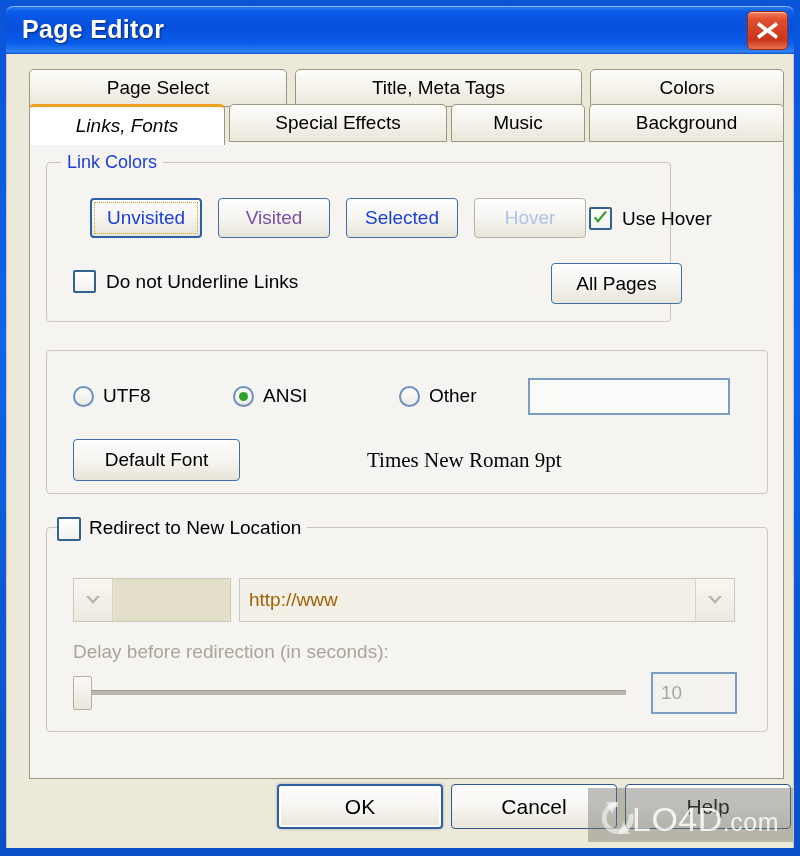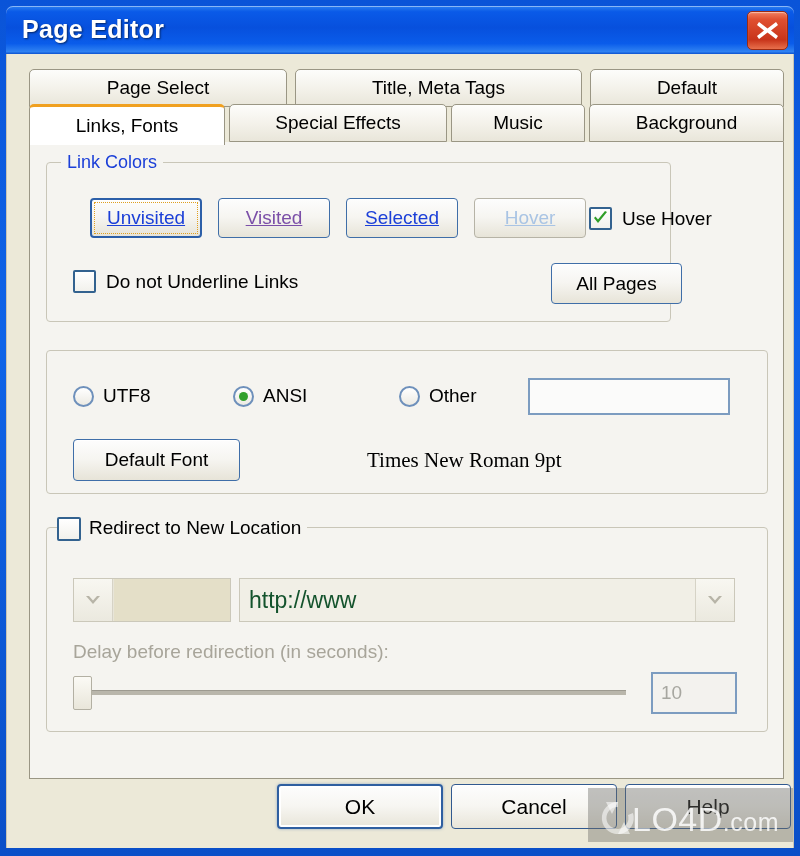--- a/index.html
+++ b/index.html
@@ -400,7 +400,7 @@
           <span>Title, Meta Tags</span>
         </div>
         <div class="tab" style="left:561px; width:194px;">
-          <span>Default</span>
+          <span>Colors</span>
         </div>
       </div>
 

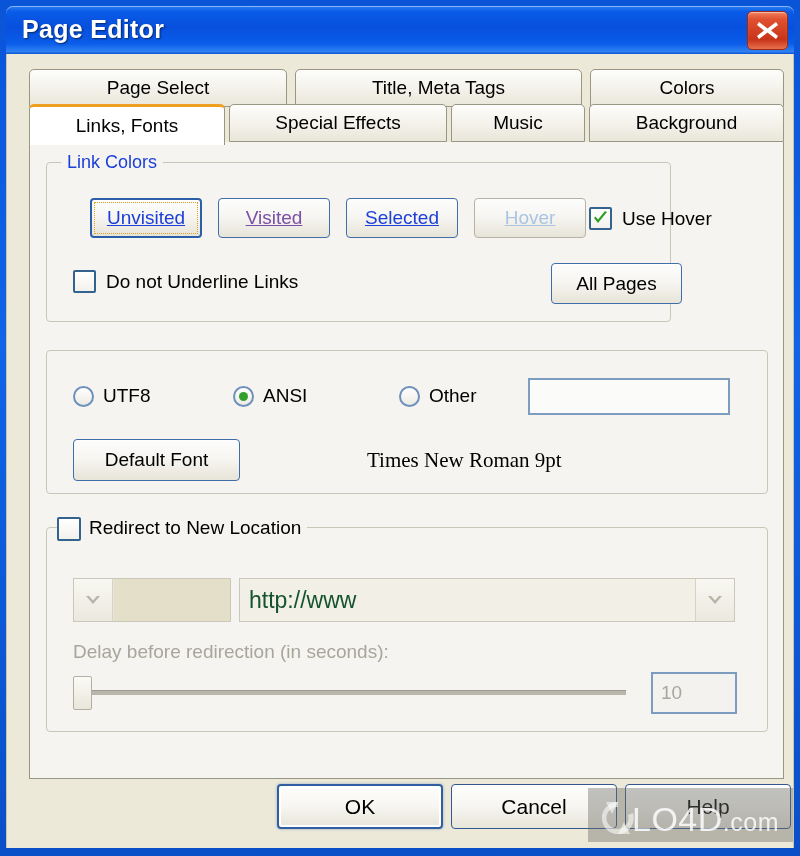--- a/index.html
+++ b/index.html
@@ -118,6 +118,7 @@
     height: 41px;
     z-index: 6;
     font-weight: normal;
+    font-style: italic;
   }
 
   #tabbody {

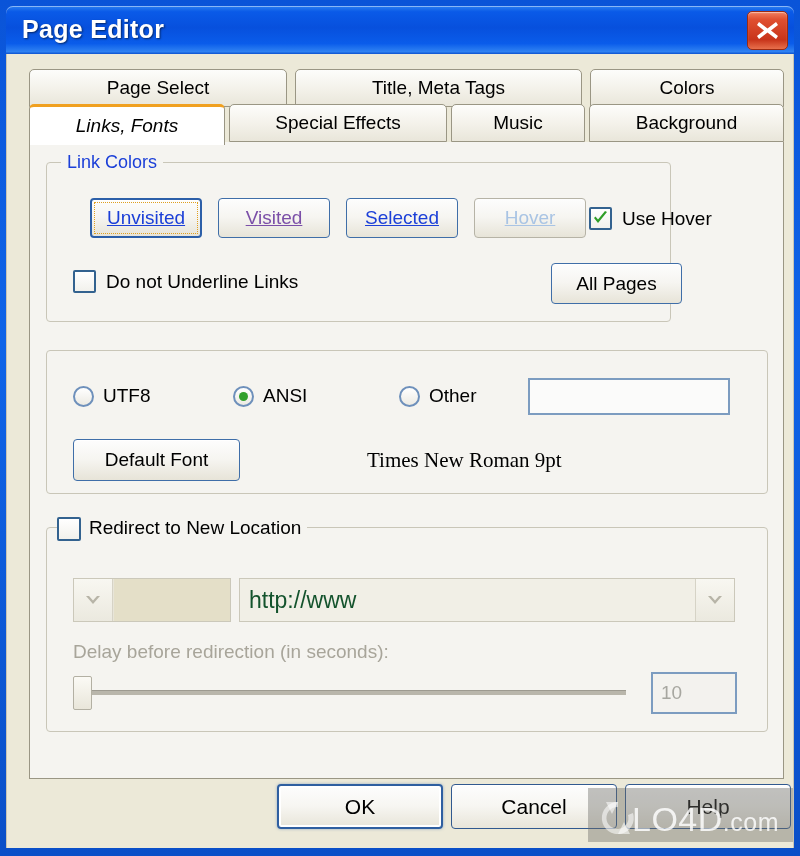--- a/index.html
+++ b/index.html
@@ -179,7 +179,7 @@
   }
 
   .linkbtn { font-size: 19px; }
-  .linkbtn .lbl { text-decoration: underline; }
+  .linkbtn .lbl { }
 
   .linkbtn.focused {
     border: 2px solid #2c5fa8;

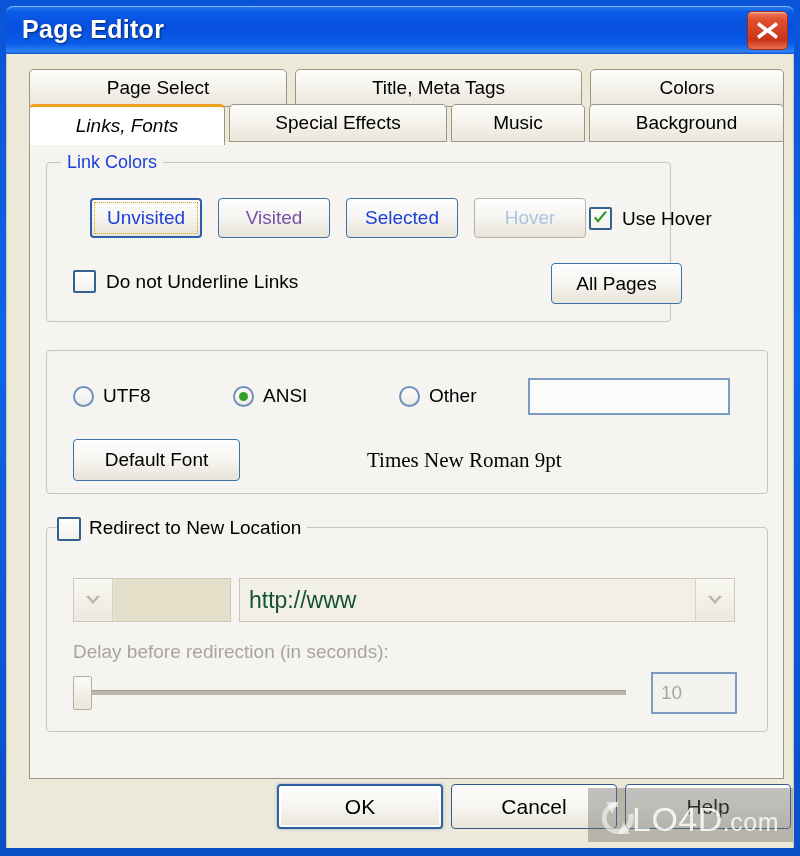--- a/index.html
+++ b/index.html
@@ -272,8 +272,8 @@
     border: 1px solid #cbc8ba;
     display: flex;
     align-items: center;
-    font-size: 23px;
-    color: #14532d;
+    font-size: 19px;
+    color: #a16207;
     font-family: "Liberation Sans", sans-serif;
   }
   .combo-arrow {

